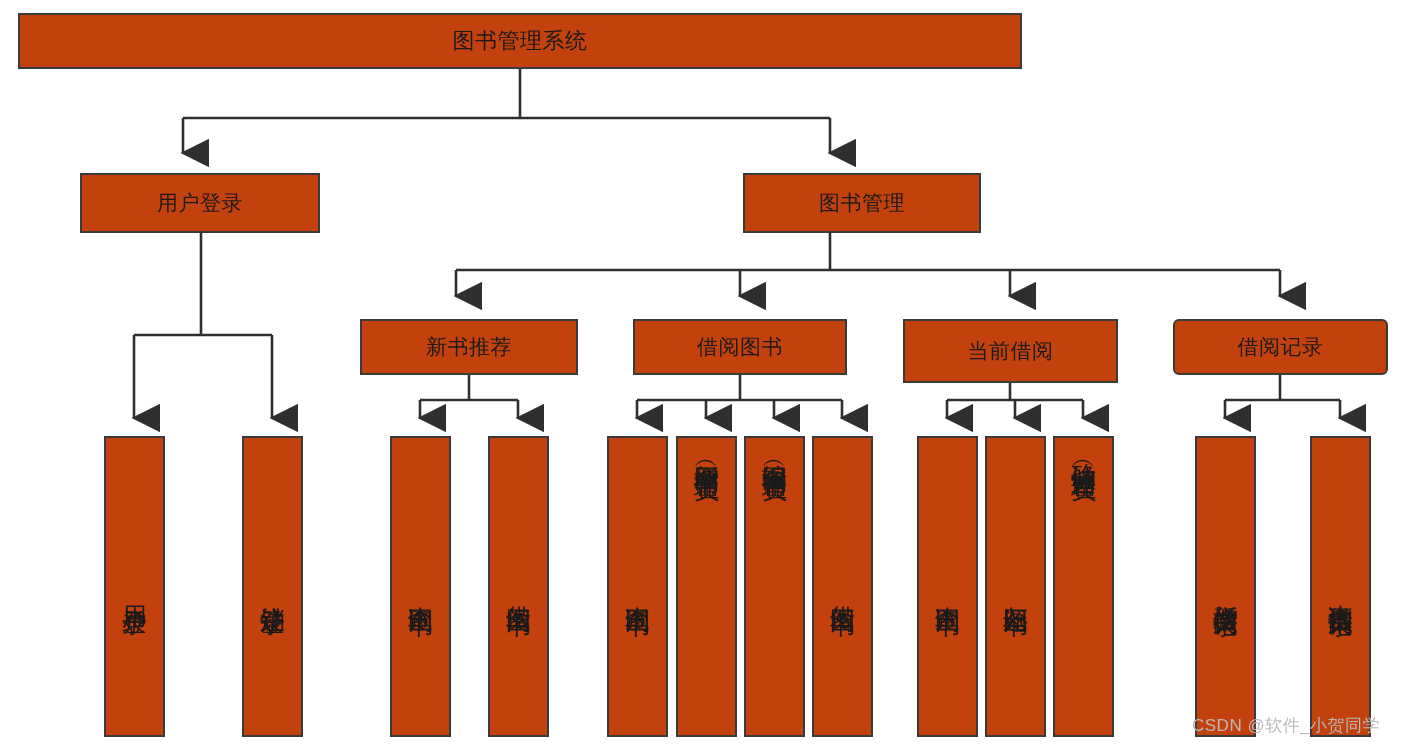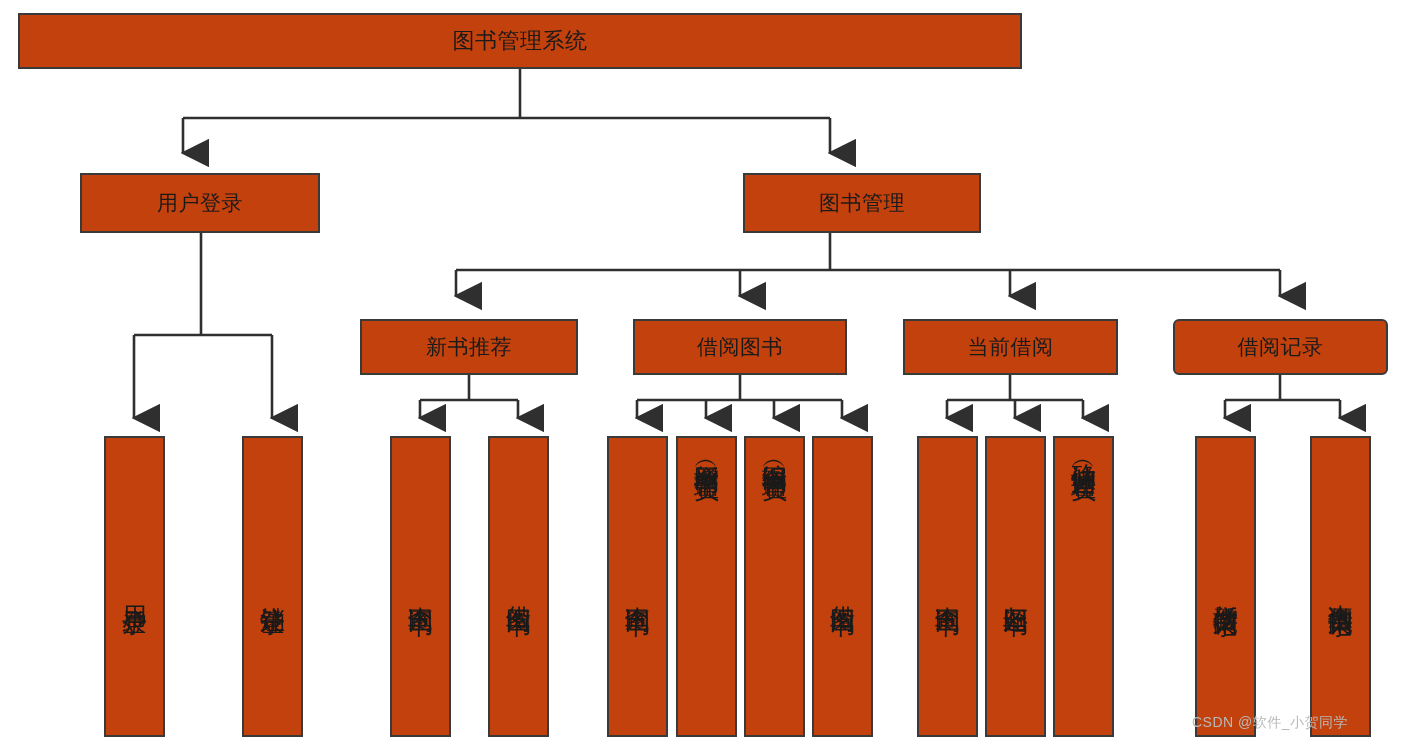--- a/index.html
+++ b/index.html
@@ -152,7 +152,7 @@
   <div class="node horiz" style="left:633px; top:319px; width:214px; height:56px;">
     <span class="node-label">借阅图书</span>
   </div>
-  <div class="node horiz" style="left:903px; top:319px; width:215px; height:56px;">
+  <div class="node horiz" style="left:903px; top:319px; width:215px; height:64px;">
     <span class="node-label">当前借阅</span>
   </div>
   <div class="node horiz" style="left:1173px; top:319px; width:215px; height:56px;border-radius:6px;">

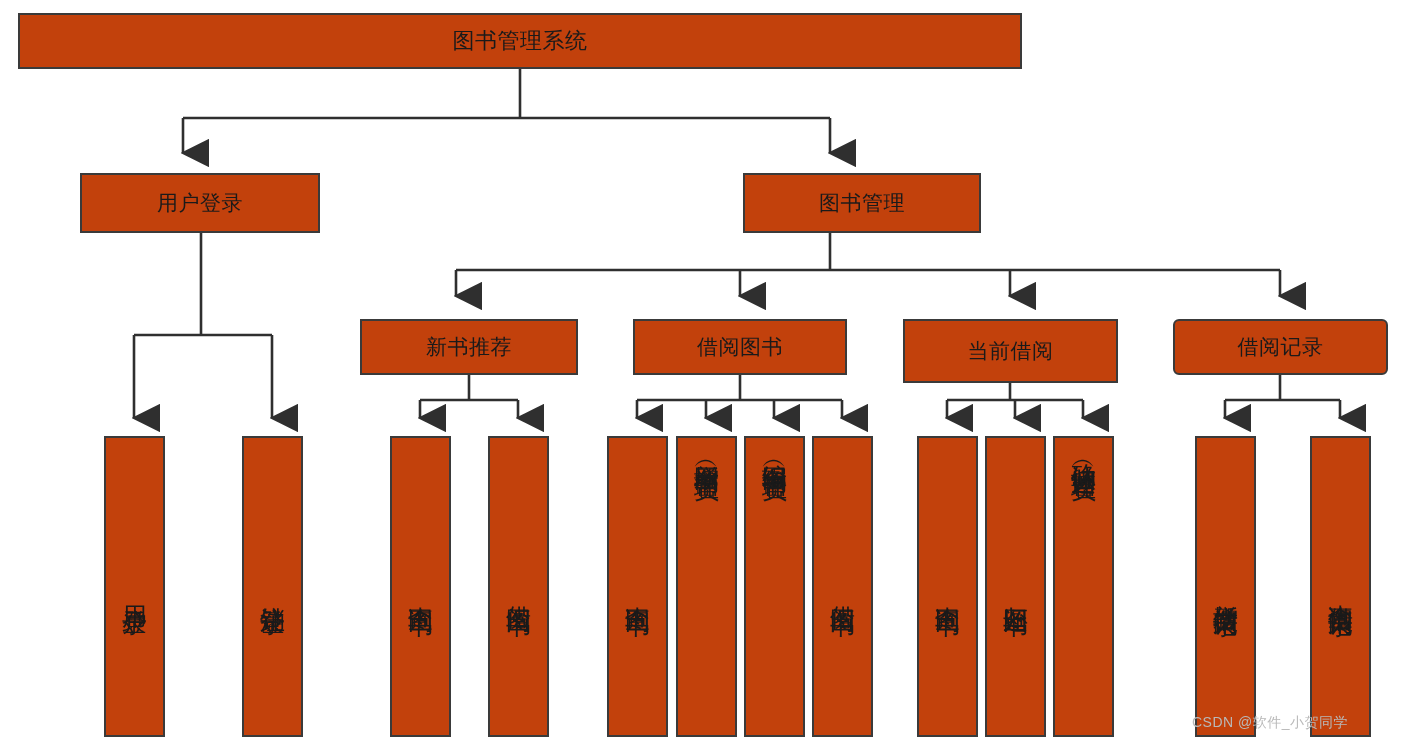--- a/index.html
+++ b/index.html
@@ -70,7 +70,7 @@
   }
   .watermark {
     position: absolute;
-    font-size: 14px;
+    font-size: 17px;
     color: #b9b9b9;
     white-space: nowrap;
     z-index: 5;

